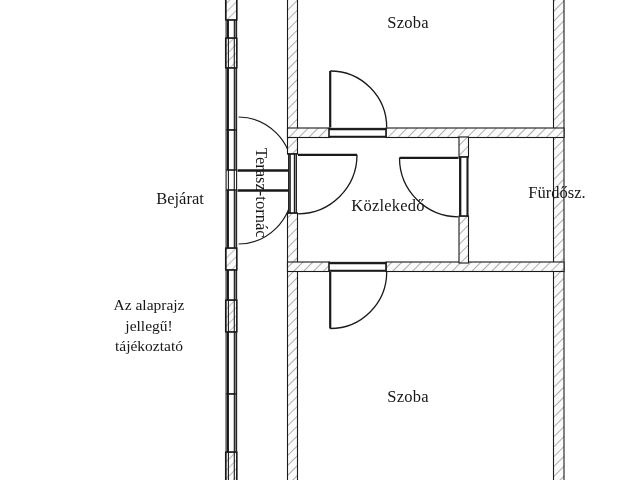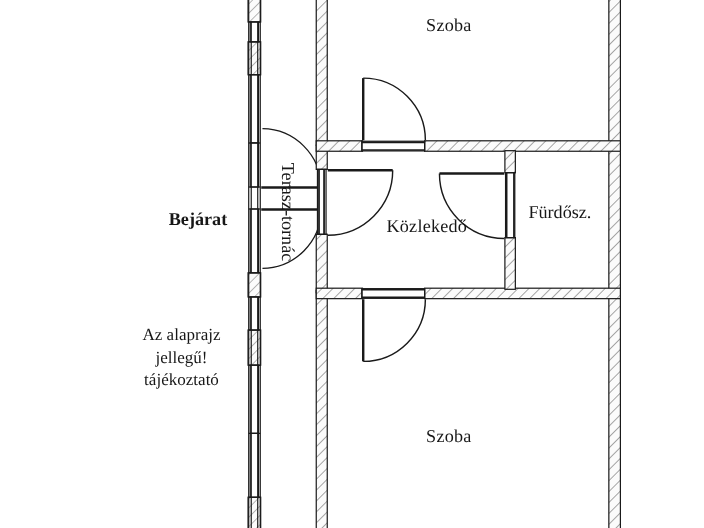--- a/index.html
+++ b/index.html
@@ -212,7 +212,7 @@
 
   <div class="plan-label lbl-terrace" style="left:271px; top:148px;">Terasz-tornác</div>
 
-  <div class="plan-label lbl-entry" style="left:180px; top:199px; transform:translate(-50%,-50%);font-weight:bold;">Bejárat</div>
+  <div class="plan-label lbl-entry" style="left:180px; top:199px; transform:translate(-50%,-50%);">Bejárat</div>
 
   <div class="plan-label lbl-note" style="left:149px; top:326px; transform:translate(-50%,-50%);margin-left:16px;">
     <span class="note-line">Az alaprajz</span>

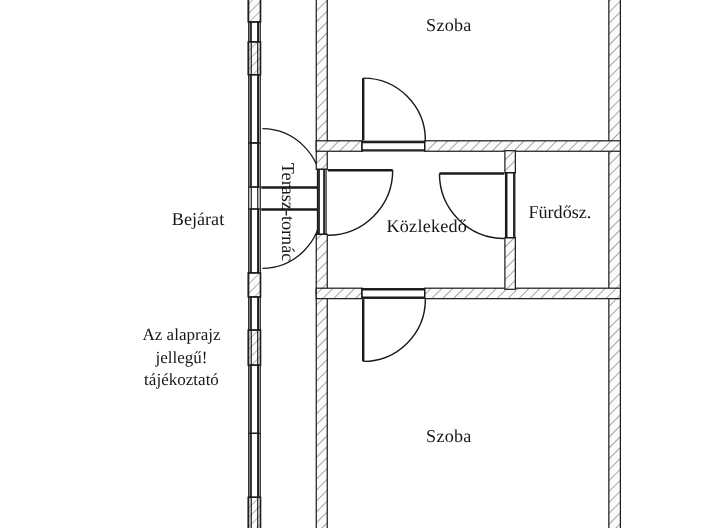--- a/index.html
+++ b/index.html
@@ -45,6 +45,7 @@
     font-size: 16.5px;
     text-align: center;
     line-height: 1.35;
+    margin-left: 48px;
   }
   .lbl-entry {
     font-size: 16.5px;

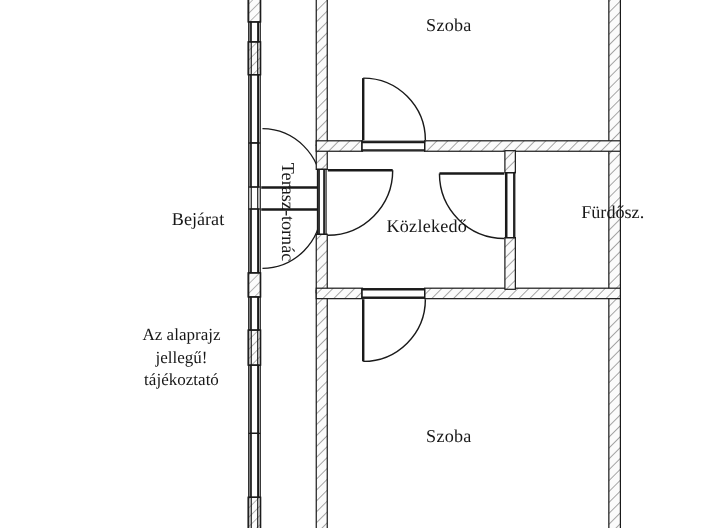--- a/index.html
+++ b/index.html
@@ -215,7 +215,7 @@
 
   <div class="plan-label lbl-entry" style="left:180px; top:199px; transform:translate(-50%,-50%);">Bejárat</div>
 
-  <div class="plan-label lbl-note" style="left:149px; top:326px; transform:translate(-50%,-50%);margin-left:16px;">
+  <div class="plan-label lbl-note" style="left:149px; top:326px; transform:translate(-50%,-50%);">
     <span class="note-line">Az alaprajz</span>
     <span class="note-line">jellegű!</span>
     <span class="note-line">tájékoztató</span>

